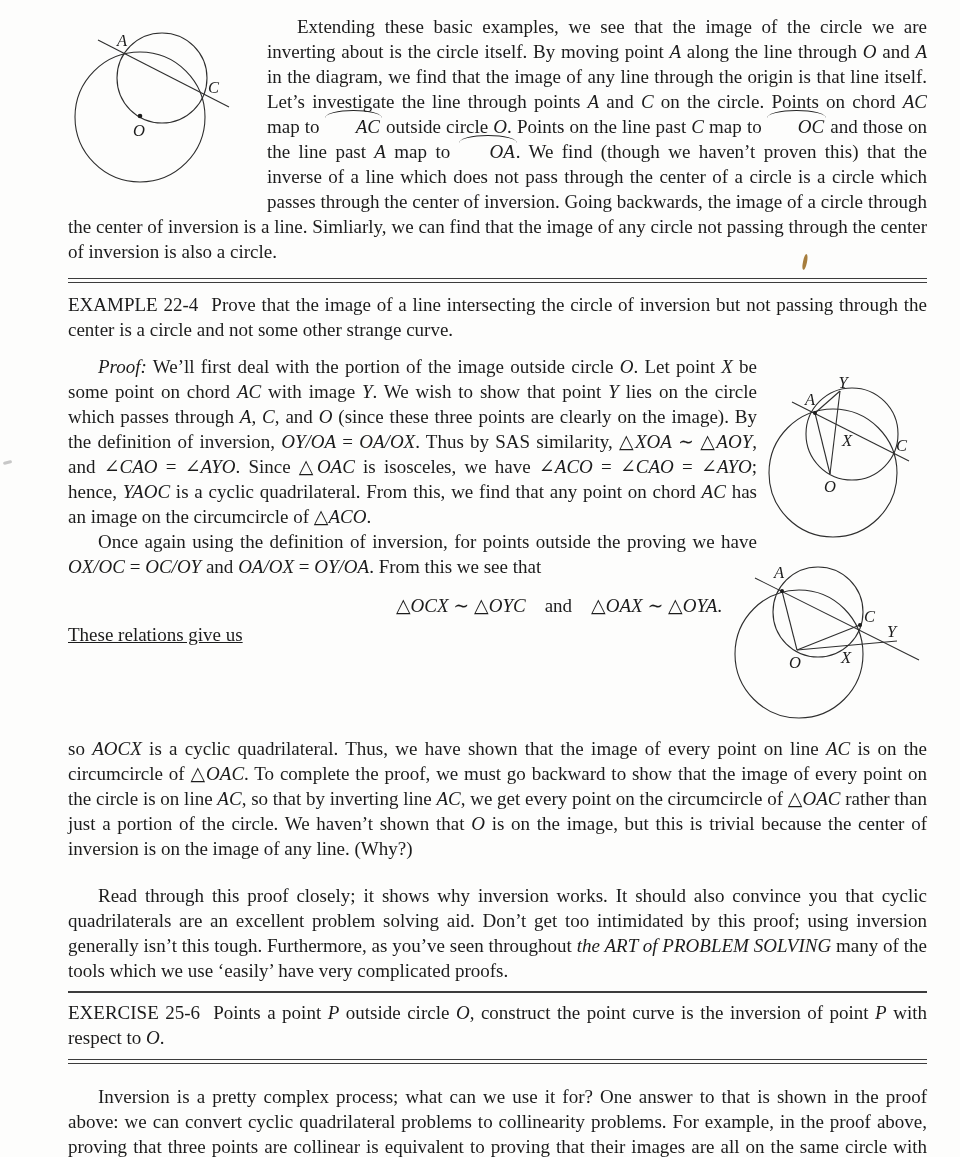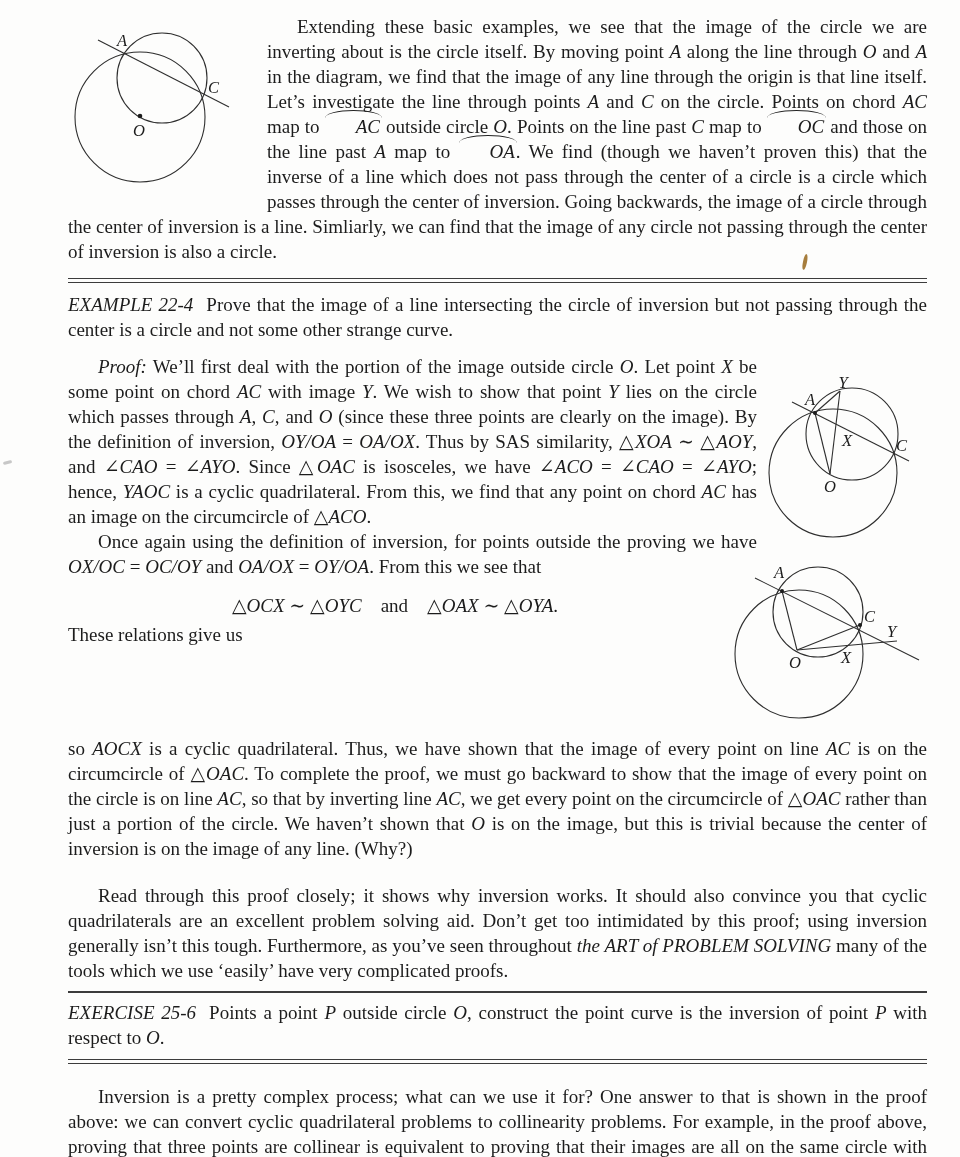--- a/index.html
+++ b/index.html
@@ -30,7 +30,7 @@
   svg .stroke{fill:none;stroke:#2e2e2e;stroke-width:1.1;}
   svg .dot{fill:#1c1c1c;stroke:none;}
   svg text{font-family:"Liberation Serif","DejaVu Serif",serif;font-style:italic;font-size:16.5px;fill:#1c1c1c;}
-  .heading-label{font-style:italic;margin-right:13px;}
+  .heading-label{margin-right:13px;}
   .proof-p1{margin-top:12px;}
   .equation{text-align:center;font-style:normal;}
   .eq1{margin:14px 0 4px 0;}

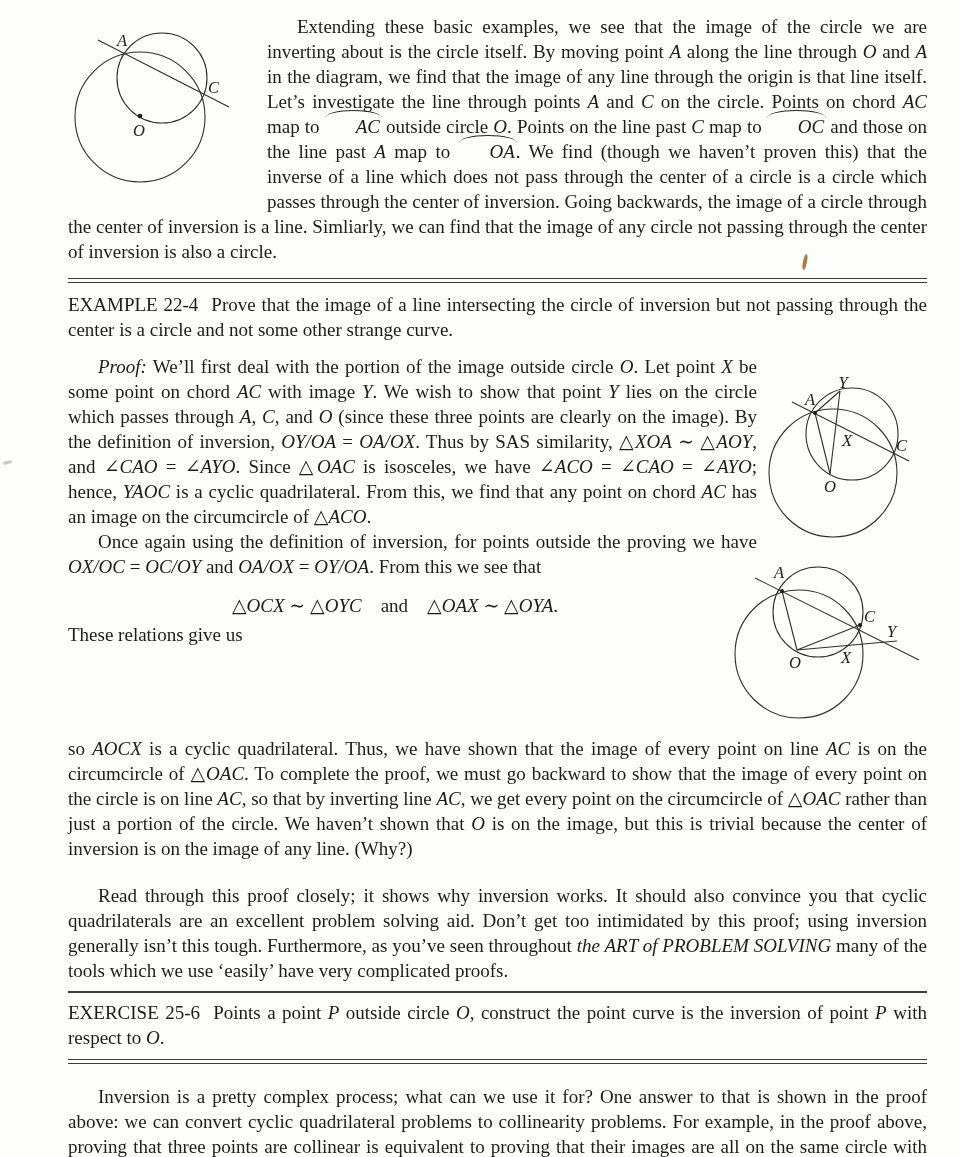--- a/index.html
+++ b/index.html
@@ -32,7 +32,7 @@
   svg text{font-family:"Liberation Serif","DejaVu Serif",serif;font-style:italic;font-size:16.5px;fill:#1c1c1c;}
   .heading-label{margin-right:13px;}
   .proof-p1{margin-top:12px;}
-  .equation{text-align:center;font-style:normal;}
+  .equation{text-align:right;font-style:normal;}
   .eq1{margin:14px 0 4px 0;}
   .eq2{margin:9px 0 14px 0;}
   .relations{margin-top:4px;}

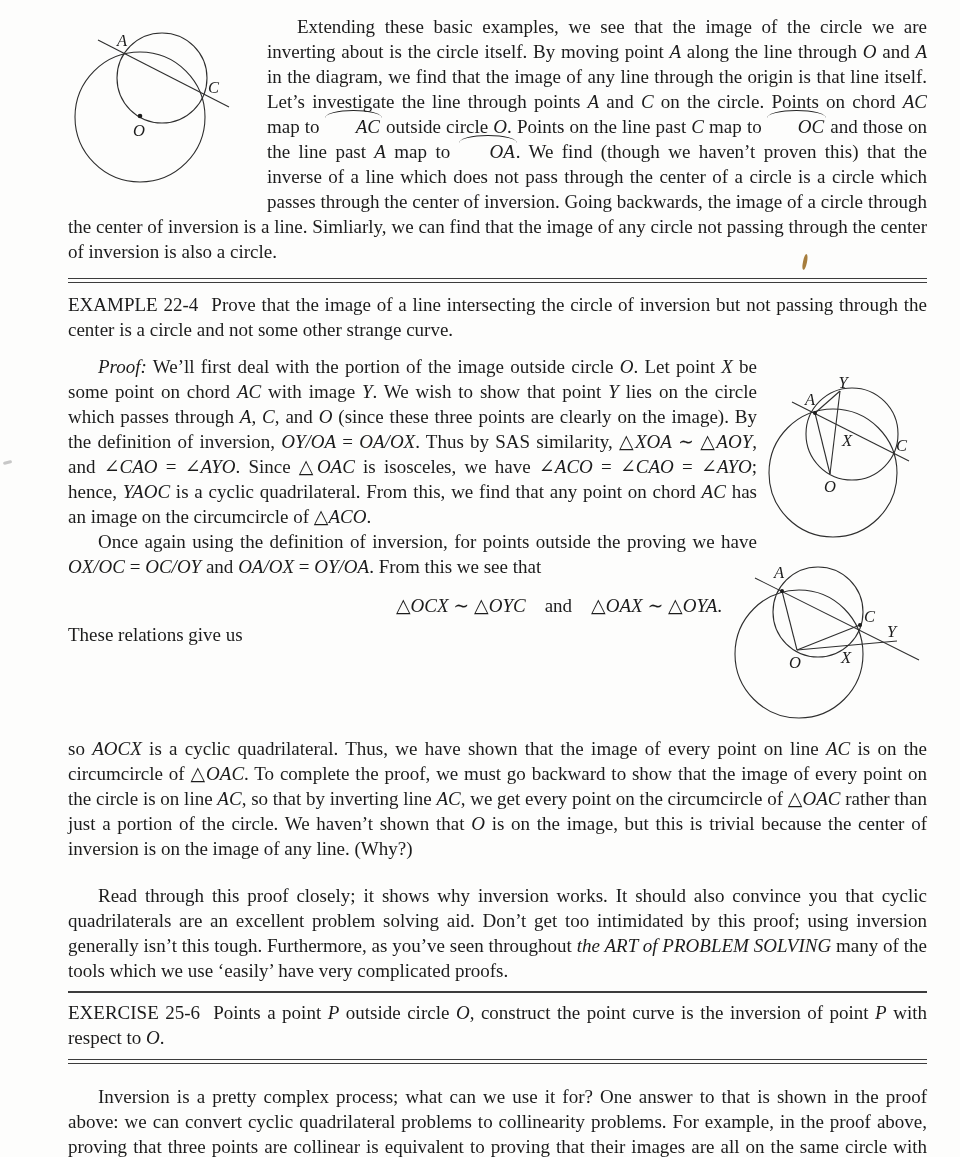--- a/index.html
+++ b/index.html
@@ -35,7 +35,7 @@
   .equation{text-align:right;font-style:normal;}
   .eq1{margin:14px 0 4px 0;}
   .eq2{margin:9px 0 14px 0;}
-  .relations{margin-top:4px;}
+  .relations{margin-top:4px;text-decoration:underline;}
   .clear{clear:both;}
   .p4{margin-top:22px;}
   .pen-mark{

